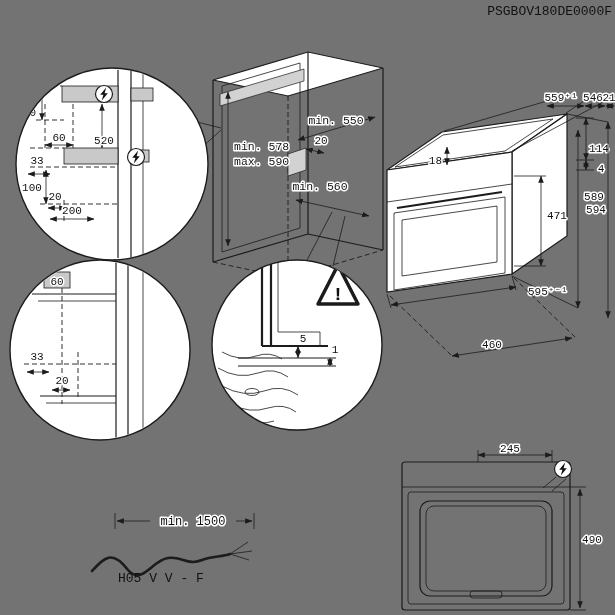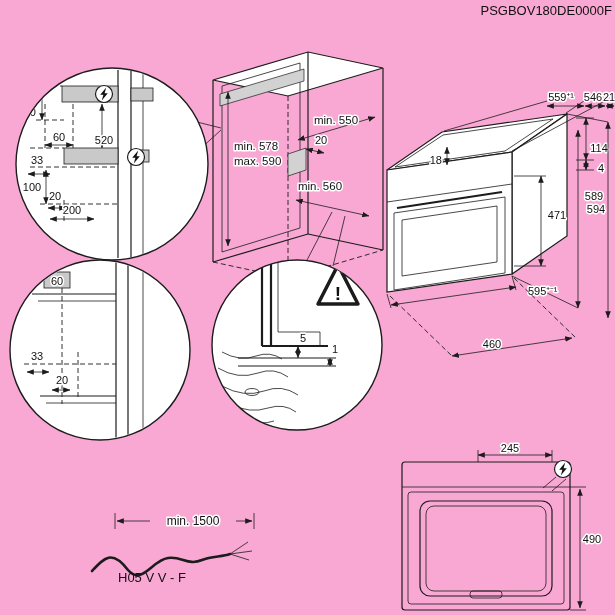--- a/index.html
+++ b/index.html
@@ -3,8 +3,8 @@
 <meta charset="utf-8">
 <style>
   html,body{margin:0;padding:0;background:#fff;}
-  #page{position:relative;width:615px;height:615px;background:#f9a8d4;overflow:hidden;
-        font-family:Liberation Sans, sans-serif;}
+  #page{position:relative;width:615px;height:615px;background:#737373;overflow:hidden;
+        font-family:Liberation Mono, monospace;}
   svg{display:block;}
   .ln{stroke:#1c1c1c;stroke-width:1.2;fill:none;}
   .thin{stroke:#1c1c1c;stroke-width:0.8;fill:none;}

